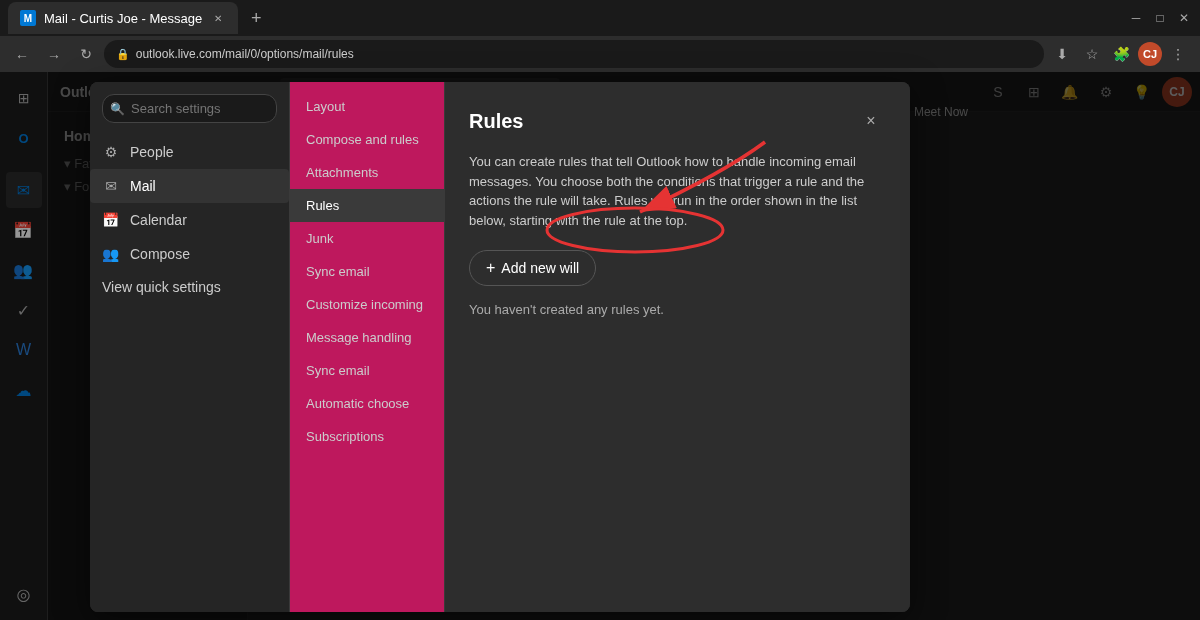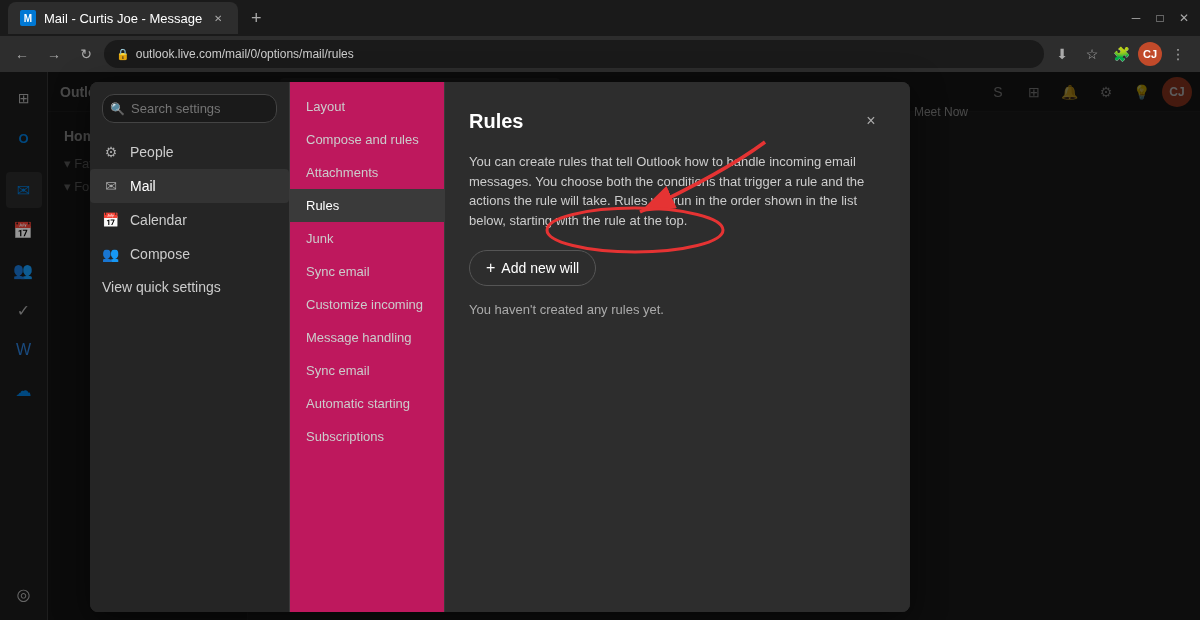--- a/index.html
+++ b/index.html
@@ -531,7 +531,7 @@
         <div class="settings-sub-item">Customize incoming</div>
         <div class="settings-sub-item">Message handling</div>
         <div class="settings-sub-item">Sync email</div>
-        <div class="settings-sub-item">Automatic starting</div>
+        <div class="settings-sub-item">Automatic choose</div>
         <div class="settings-sub-item">Subscriptions</div>
       </div>
 

